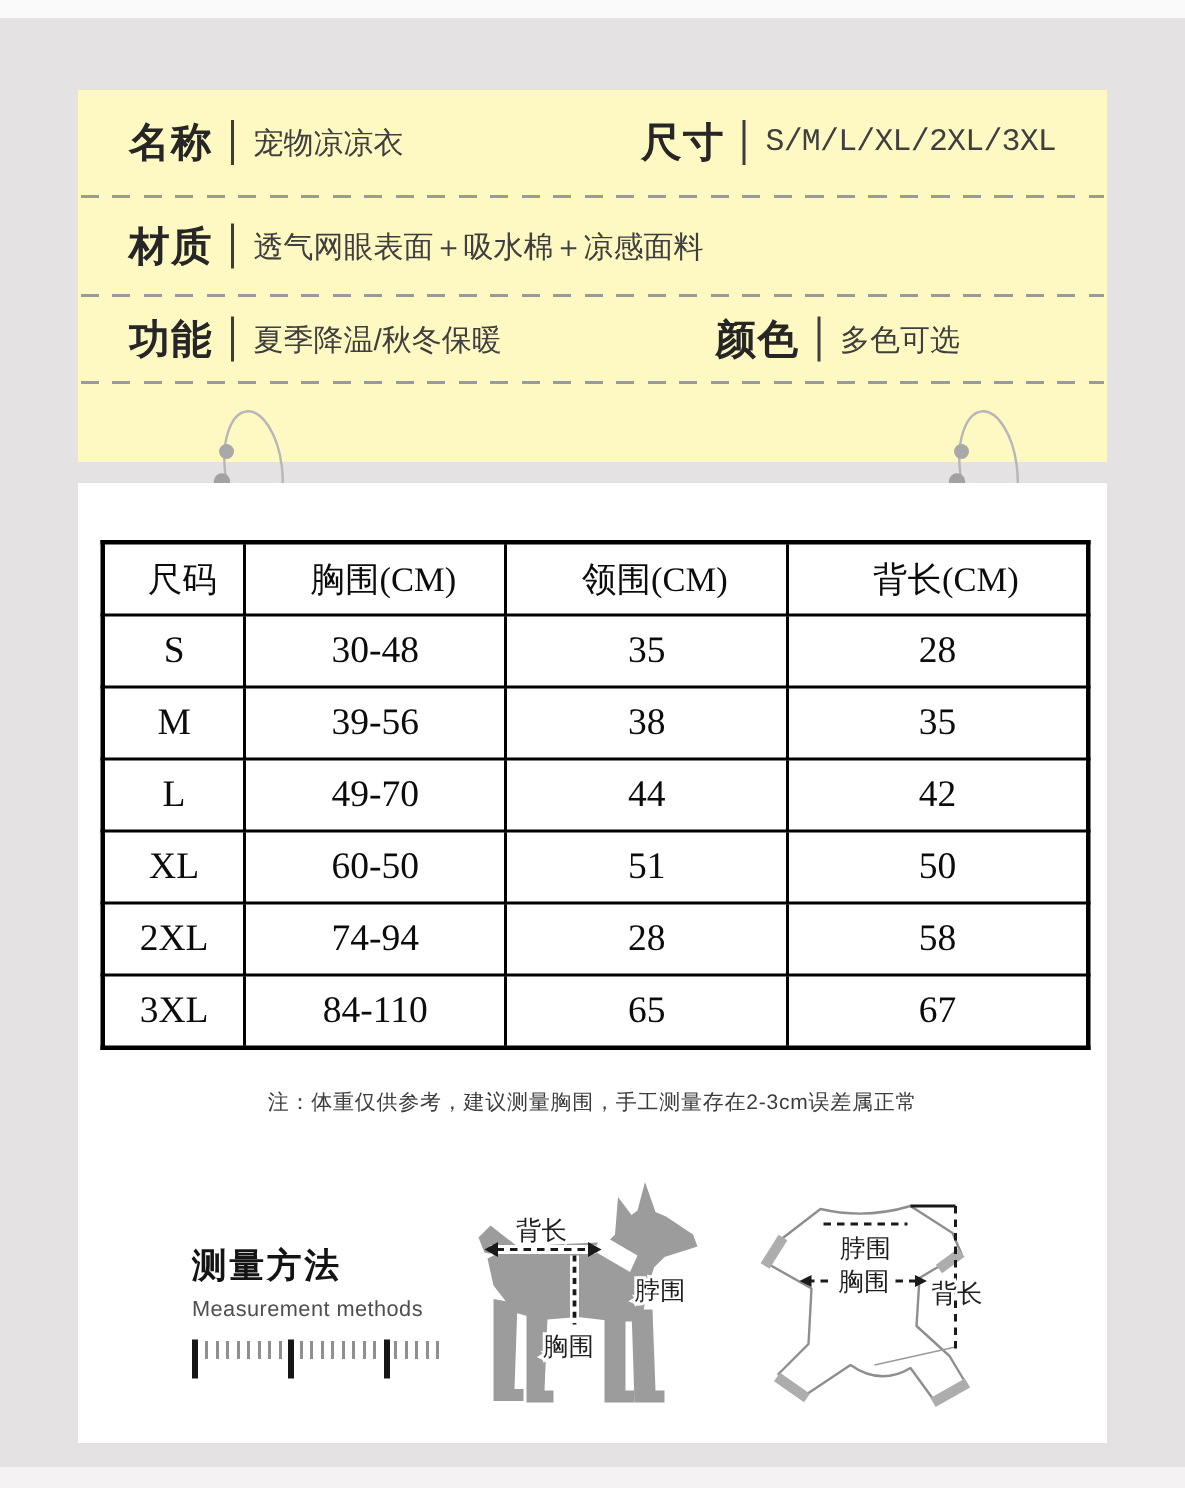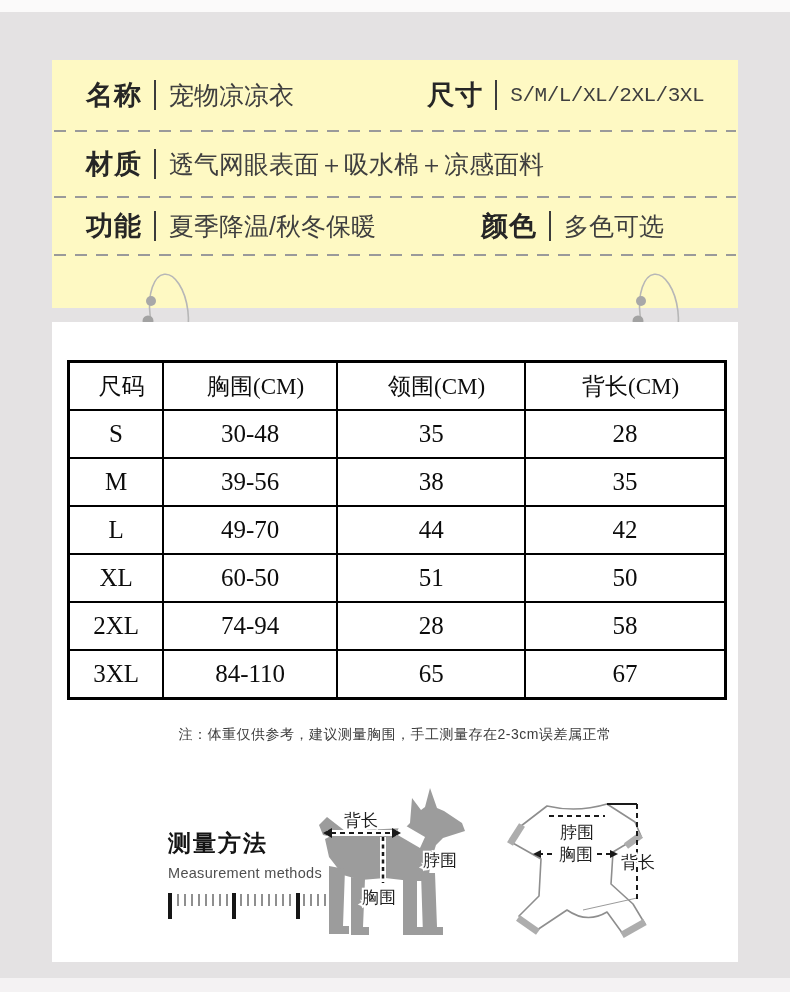--- a/index.html
+++ b/index.html
@@ -22,7 +22,7 @@
     background:repeating-linear-gradient(90deg,#9a9a9a 0 12px,transparent 12px 21px);}
   .spec-label{font-weight:bold;font-size:27px;color:#262626;letter-spacing:1px;white-space:nowrap;}
   .vbar{width:2px;height:30px;background:#3c3c3c;margin:0 13px 0 12px;flex:none;}
-  .spec-value{font-size:25px;color:#3f3f3f;white-space:nowrap;}
+  .spec-value{font-size:20px;color:#3f3f3f;white-space:nowrap;}
   .spec-value.sizes{font-size:21px;letter-spacing:-0.5px;}
   .grp{display:flex;align-items:center;}
   .grp.right{margin-left:auto;font-family:Liberation Mono, monospace;}

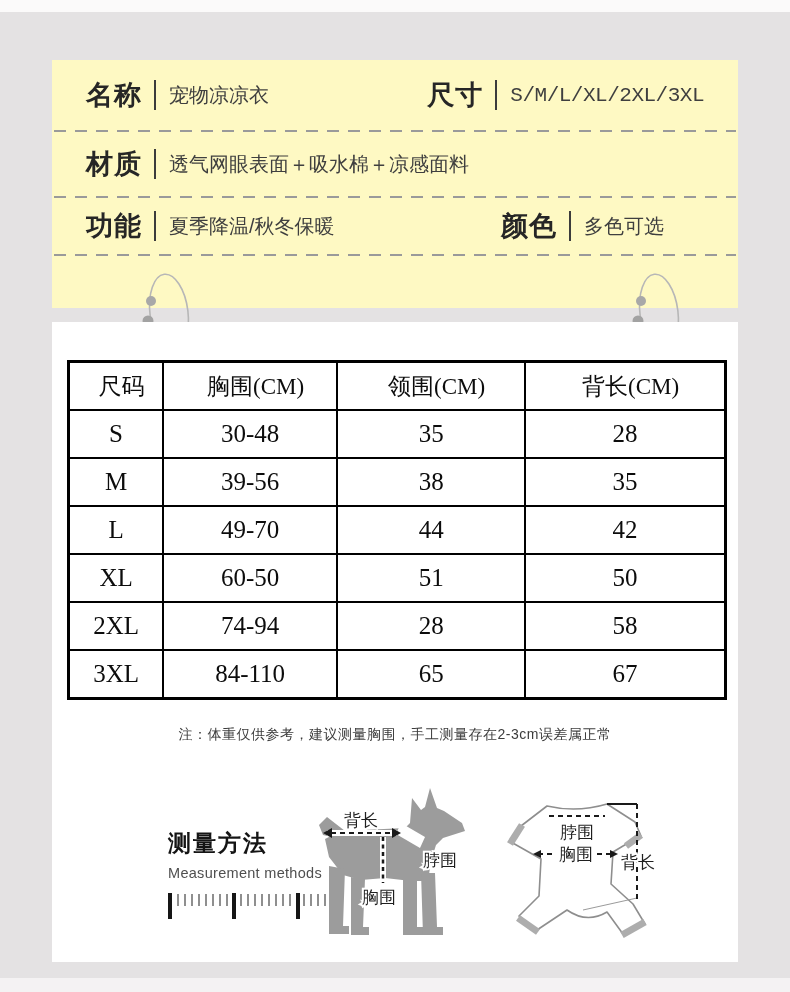--- a/index.html
+++ b/index.html
@@ -26,7 +26,7 @@
   .spec-value.sizes{font-size:21px;letter-spacing:-0.5px;}
   .grp{display:flex;align-items:center;}
   .grp.right{margin-left:auto;font-family:Liberation Mono, monospace;}
-  .grp.color{margin-left:auto;margin-right:40px;}
+  .grp.color{margin-left:auto;margin-right:64px;}
 
   
   .ring{position:absolute;width:56px;height:90px;}

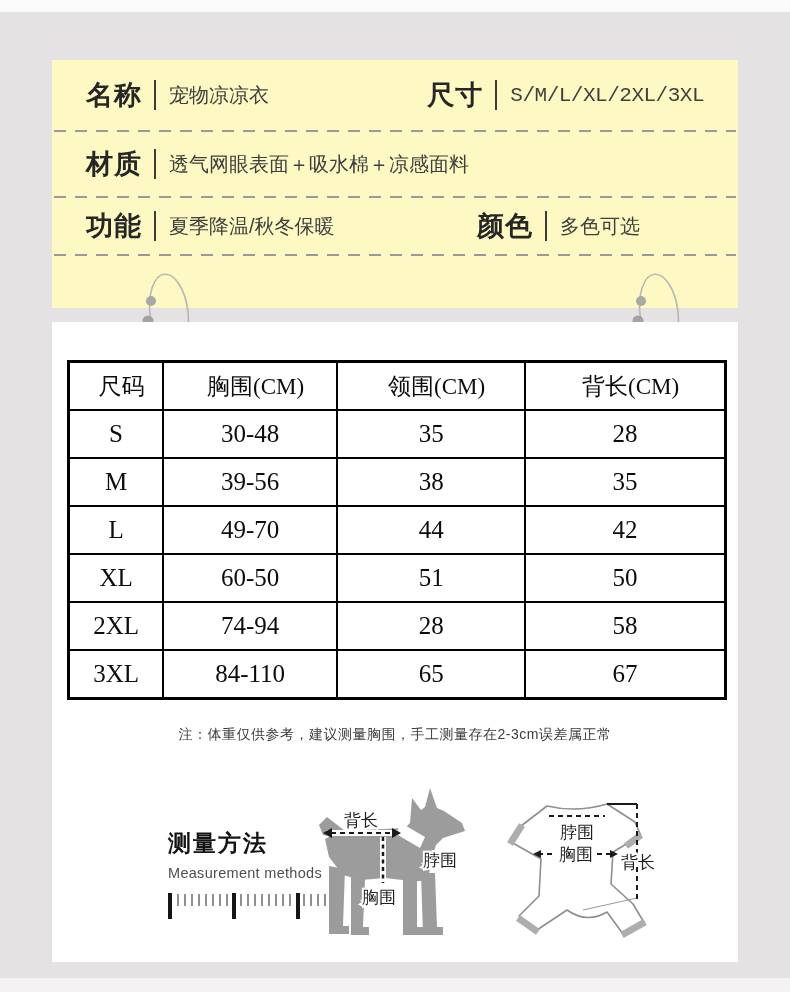--- a/index.html
+++ b/index.html
@@ -50,7 +50,7 @@
   .note{position:absolute;left:0;top:404px;width:100%;text-align:center;
     font-size:14px;color:#3c3c3c;letter-spacing:0.5px;}
 
-  .m-title-block{position:absolute;left:76px;top:506px;margin-left:40px;}
+  .m-title-block{position:absolute;left:76px;top:506px;}
   .m-title{font-size:23px;font-weight:bold;color:#141414;letter-spacing:2px;}
   .m-sub{font-size:14.5px;color:#4f4f4f;margin-top:6px;letter-spacing:0.3px;}
   .ruler{position:relative;margin-top:12px;width:172px;height:28px;}

